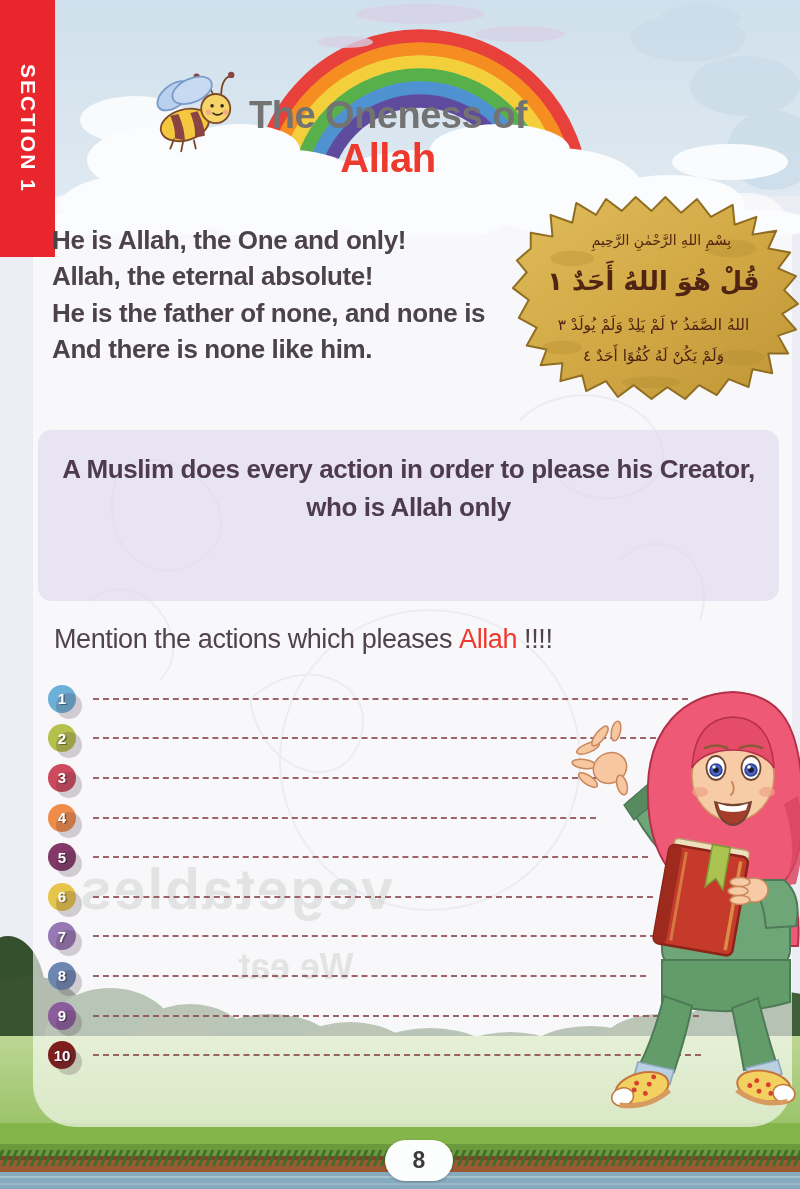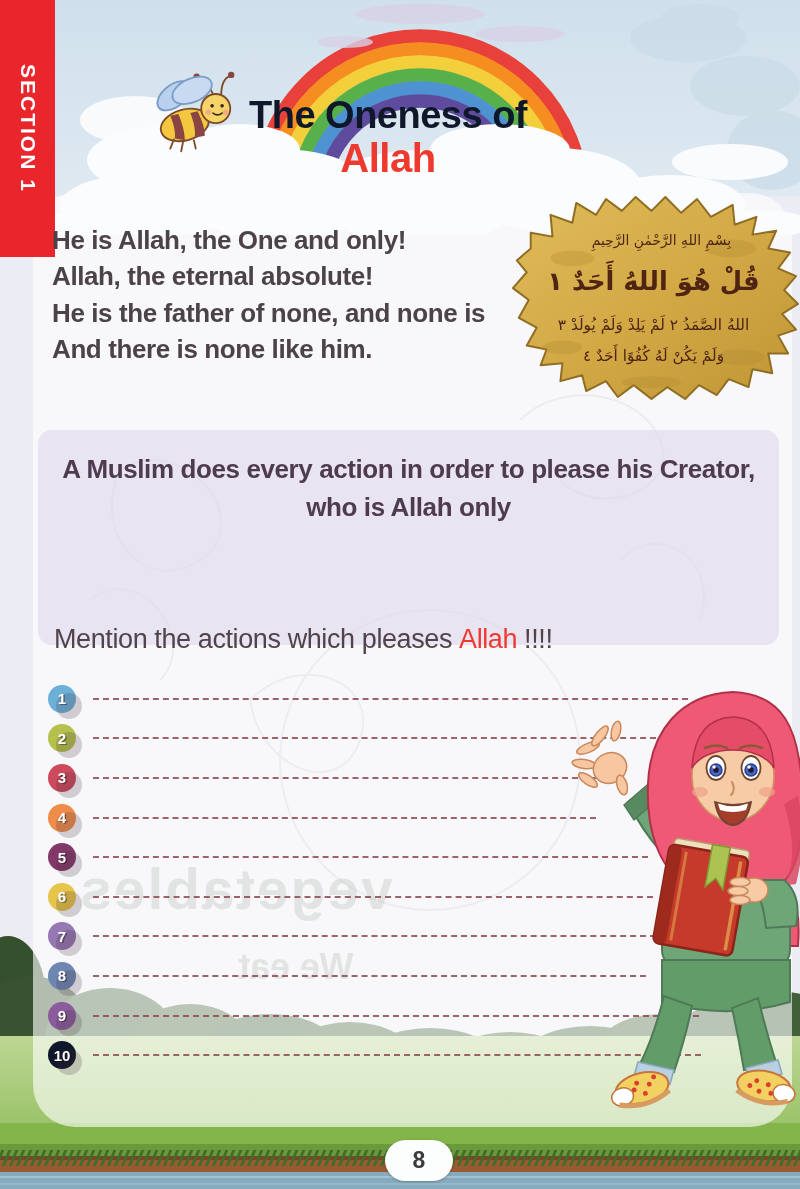--- a/index.html
+++ b/index.html
@@ -30,7 +30,7 @@
   .clouds{position:absolute;left:0;top:0;z-index:4;}
   .bee{position:absolute;left:143px;top:68px;z-index:6;}
   .title1{position:absolute;left:198px;top:94px;width:380px;text-align:center;z-index:6;
-          font-size:38px;font-weight:800;color:#0f172a;letter-spacing:-0.5px;}
+          font-size:38px;font-weight:800;color:#737373;letter-spacing:-0.5px;}
   .title2{position:absolute;left:198px;top:136px;width:380px;text-align:center;z-index:6;
           font-size:40px;font-weight:800;color:#ee3a2e;letter-spacing:-0.5px;}
 

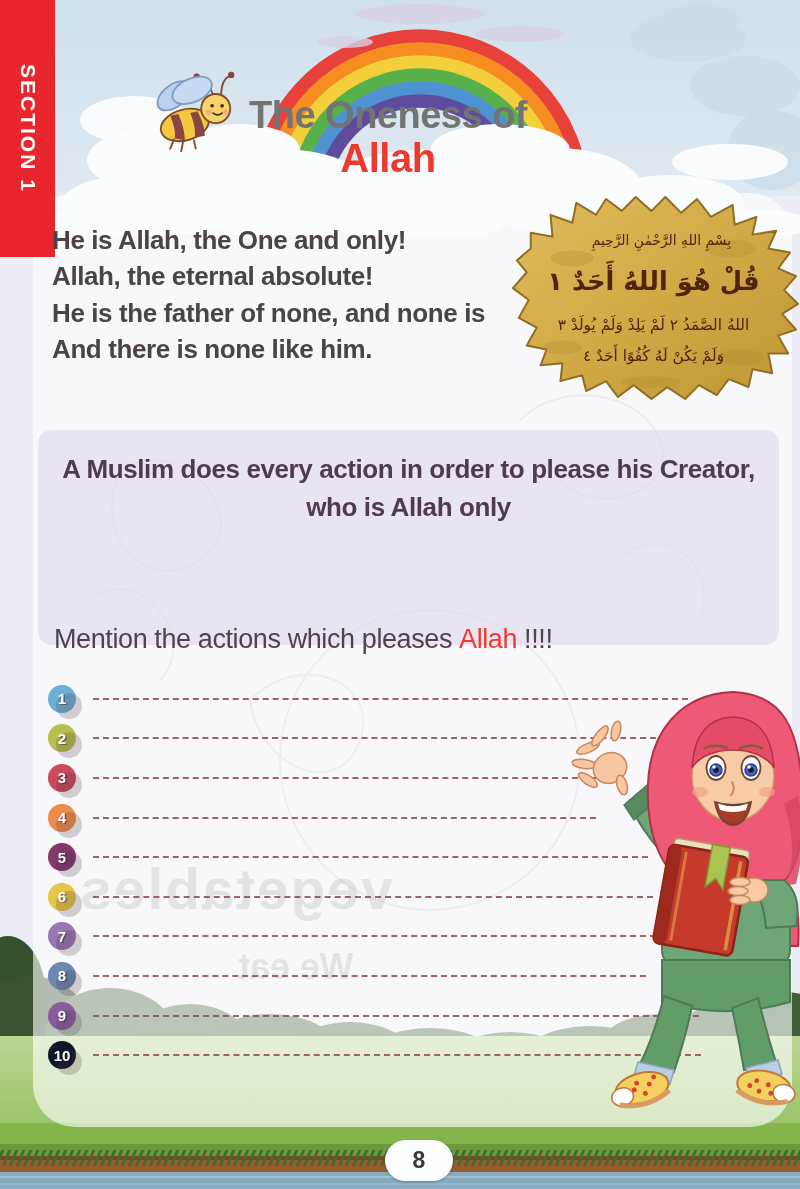--- a/index.html
+++ b/index.html
@@ -45,7 +45,7 @@
   .p-small{font-size:15.5px;}
 
   
-  .info-box{position:absolute;left:38px;top:430px;width:741px;height:215px;z-index:6;
+  .info-box{position:absolute;left:38px;top:430px;width:741px;height:171px;z-index:6;
             background:rgba(224,216,237,0.65);border-radius:14px;text-align:center;
             padding-top:20px;box-sizing:border-box;}
   .info-box div{font-size:26px;line-height:38px;font-weight:600;color:#4e3b50;letter-spacing:-0.4px;}

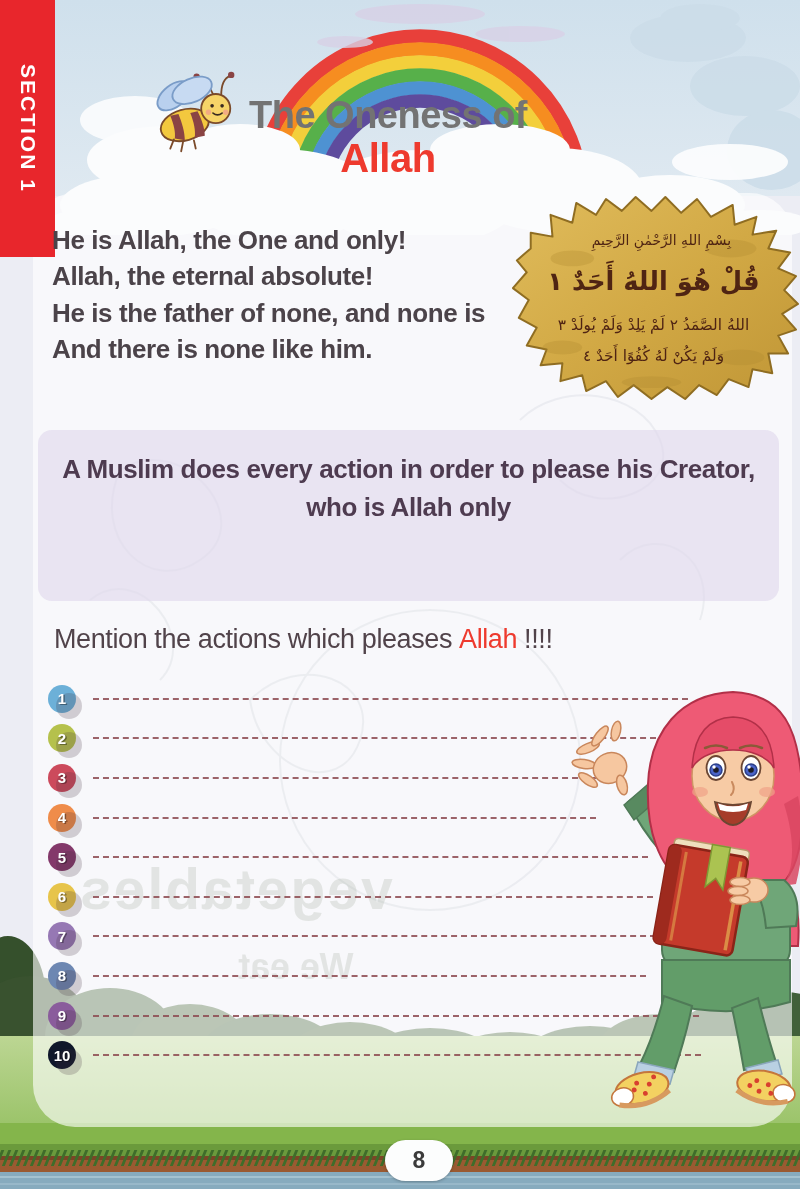--- a/index.html
+++ b/index.html
@@ -300,7 +300,7 @@
       <div class="dash-line d9"></div>
     </div>
     <div class="row">
-      <div class="num-circle" style="background: #0f172a;">
+      <div class="num-circle" style="background: #7f1d1d;">
           <span>10</span>
         </div>
       <div class="dash-line d10"></div>

